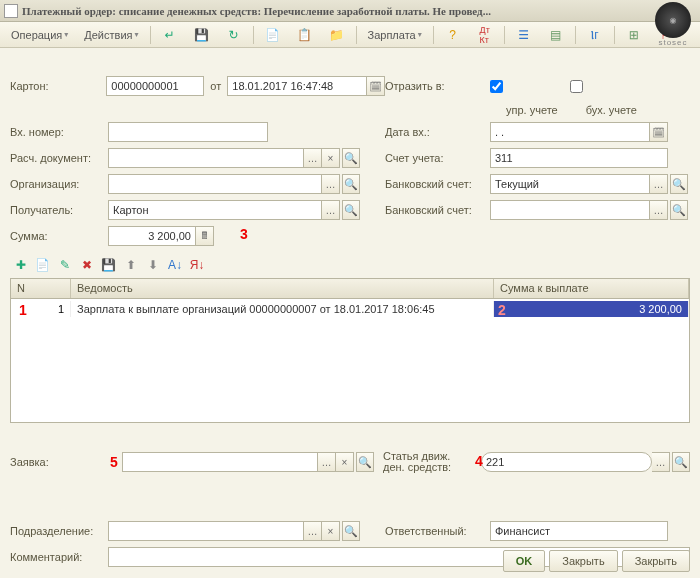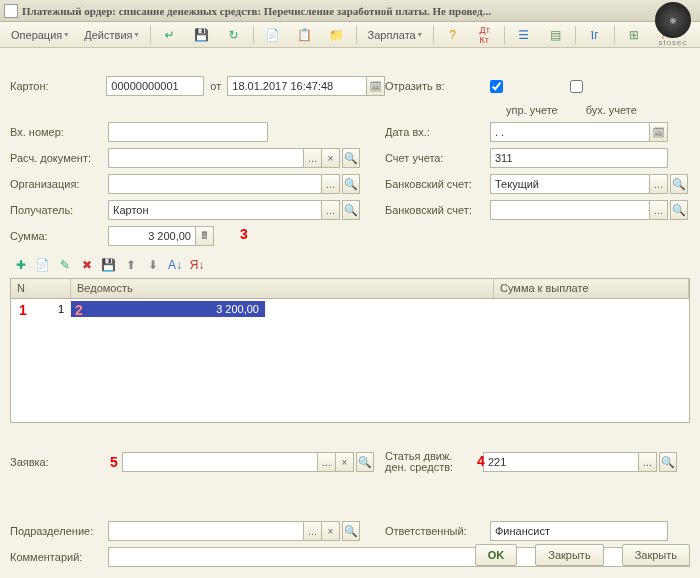--- a/index.html
+++ b/index.html
@@ -235,6 +235,7 @@
         <span class="red-num" style="left:8px;top:1px">1</span>
         <span>1</span>
       </div>
+      <div class="gc gc2">Зарплата к выплате организаций 00000000007 от 18.01.2017 18:06:45</div>
       <div class="gc gc3" style="position:relative">
         <span class="red-num" style="left:4px;top:1px;color:#f88">2</span>
         <span>3 200,00</span>

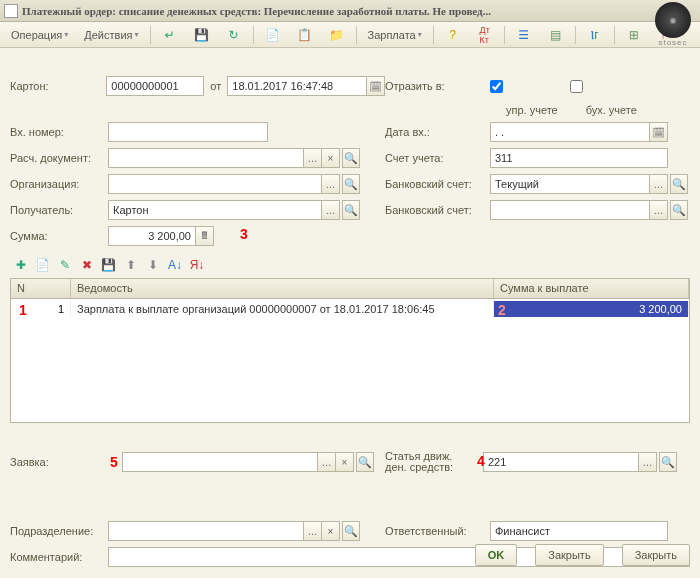--- a/index.html
+++ b/index.html
@@ -257,7 +257,7 @@
     <div class="col-right" style="position:relative">
       <span class="lbl-r" style="width:90px;line-height:11px">Статья движ. ден. средств:</span>
       <span class="red-num" style="left:92px;top:2px">4</span>
-      <input class="inp" style="width: 156px; margin-left: 8px;" value="221">
+      <input class="inp" style="width: 171px; margin-left: 8px; border-radius: 10px;" value="221">
       <div class="btn-sq">…</div>
       <div class="btn-lookup">
           <span class="mag">🔍</span>

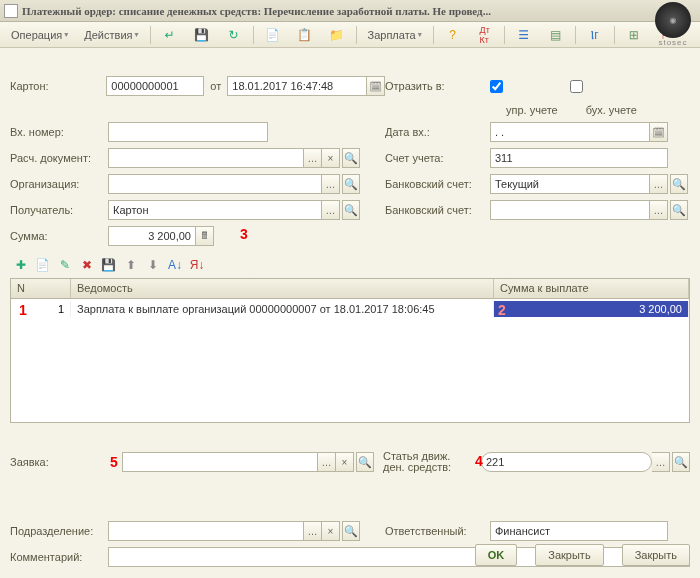--- a/index.html
+++ b/index.html
@@ -38,7 +38,7 @@
 .grid-row { display: flex; height: 20px; align-items: center; }
 .gc { padding: 2px 6px; border-right: 1px solid #eee; }
 .gc1 { width: 60px; text-align: right; } .gc2 { flex: 1; color: #333; } .gc3 { width: 195px; background: #3b4db0; color: #fff; text-align: right; }
-.footer-btns { position: absolute; bottom: 12px; right: 10px; display: flex; gap: 18px; }
+.footer-btns { position: absolute; bottom: 6px; right: 10px; display: flex; gap: 4px; }
 .fbtn { height: 22px; padding: 0 12px; border: 1px solid #b8b5a0; background: linear-gradient(#fdfcf4,#ece8d6); border-radius: 2px; cursor: pointer; color: #5a5640; display: flex; align-items: center; }
 .fbtn.ok { font-weight: bold; color: #3a6b1f; }
 </style>

